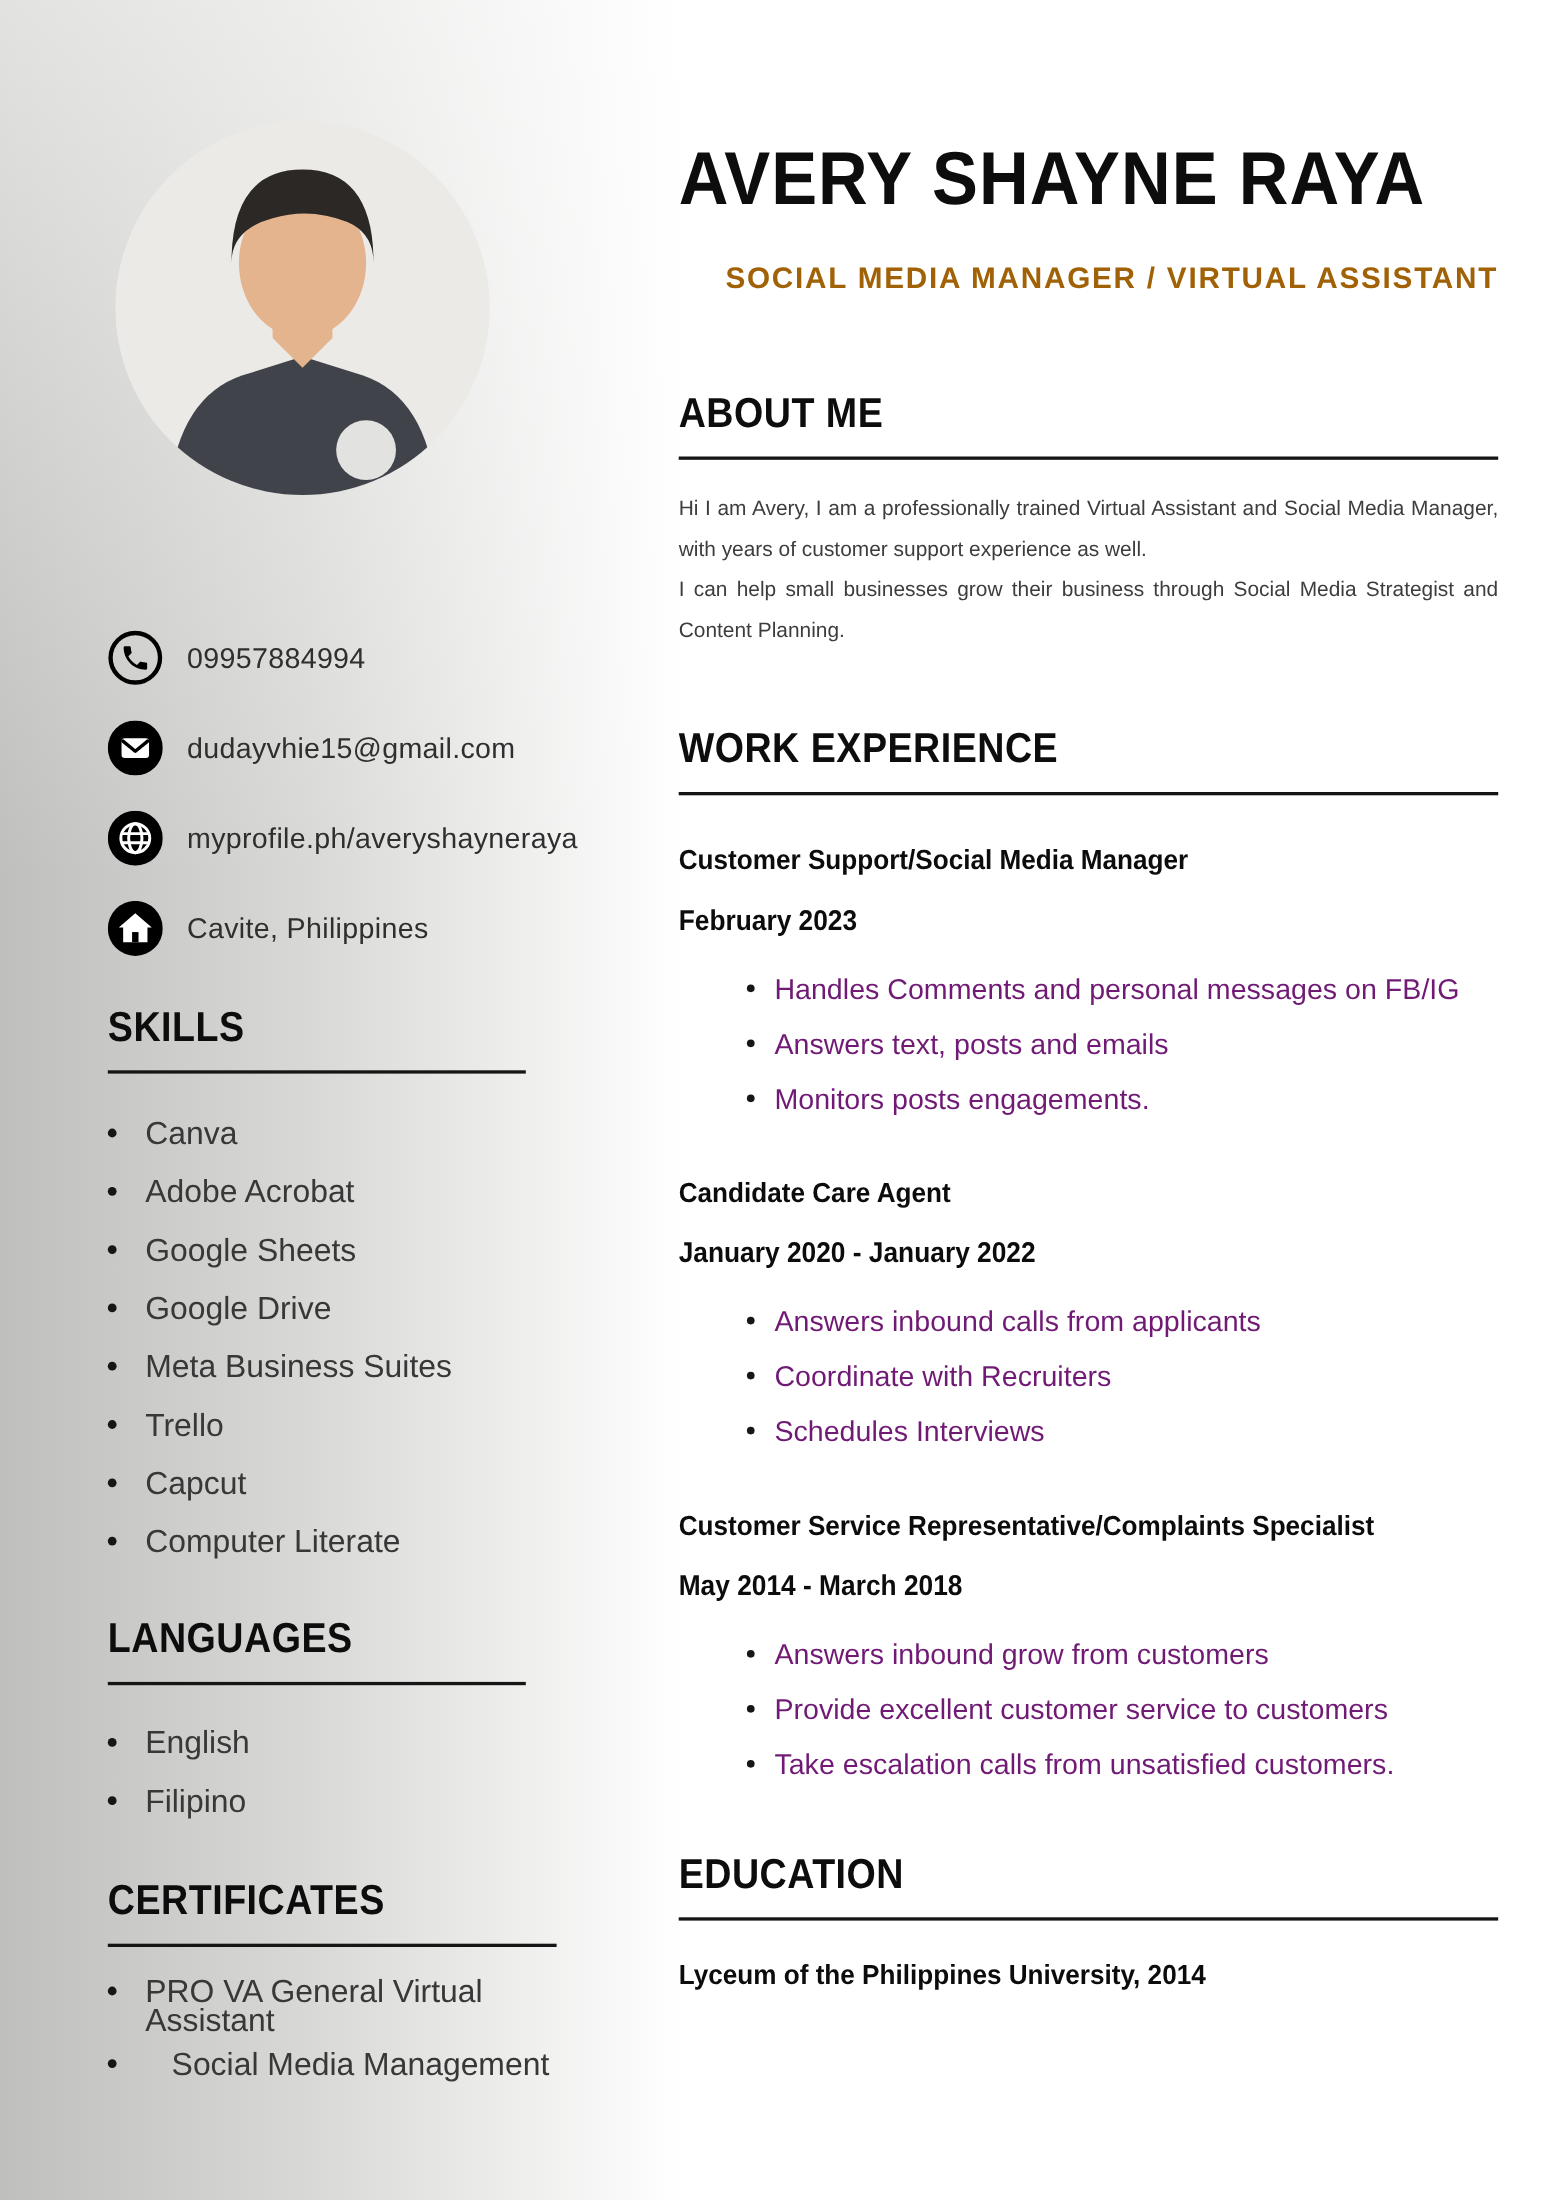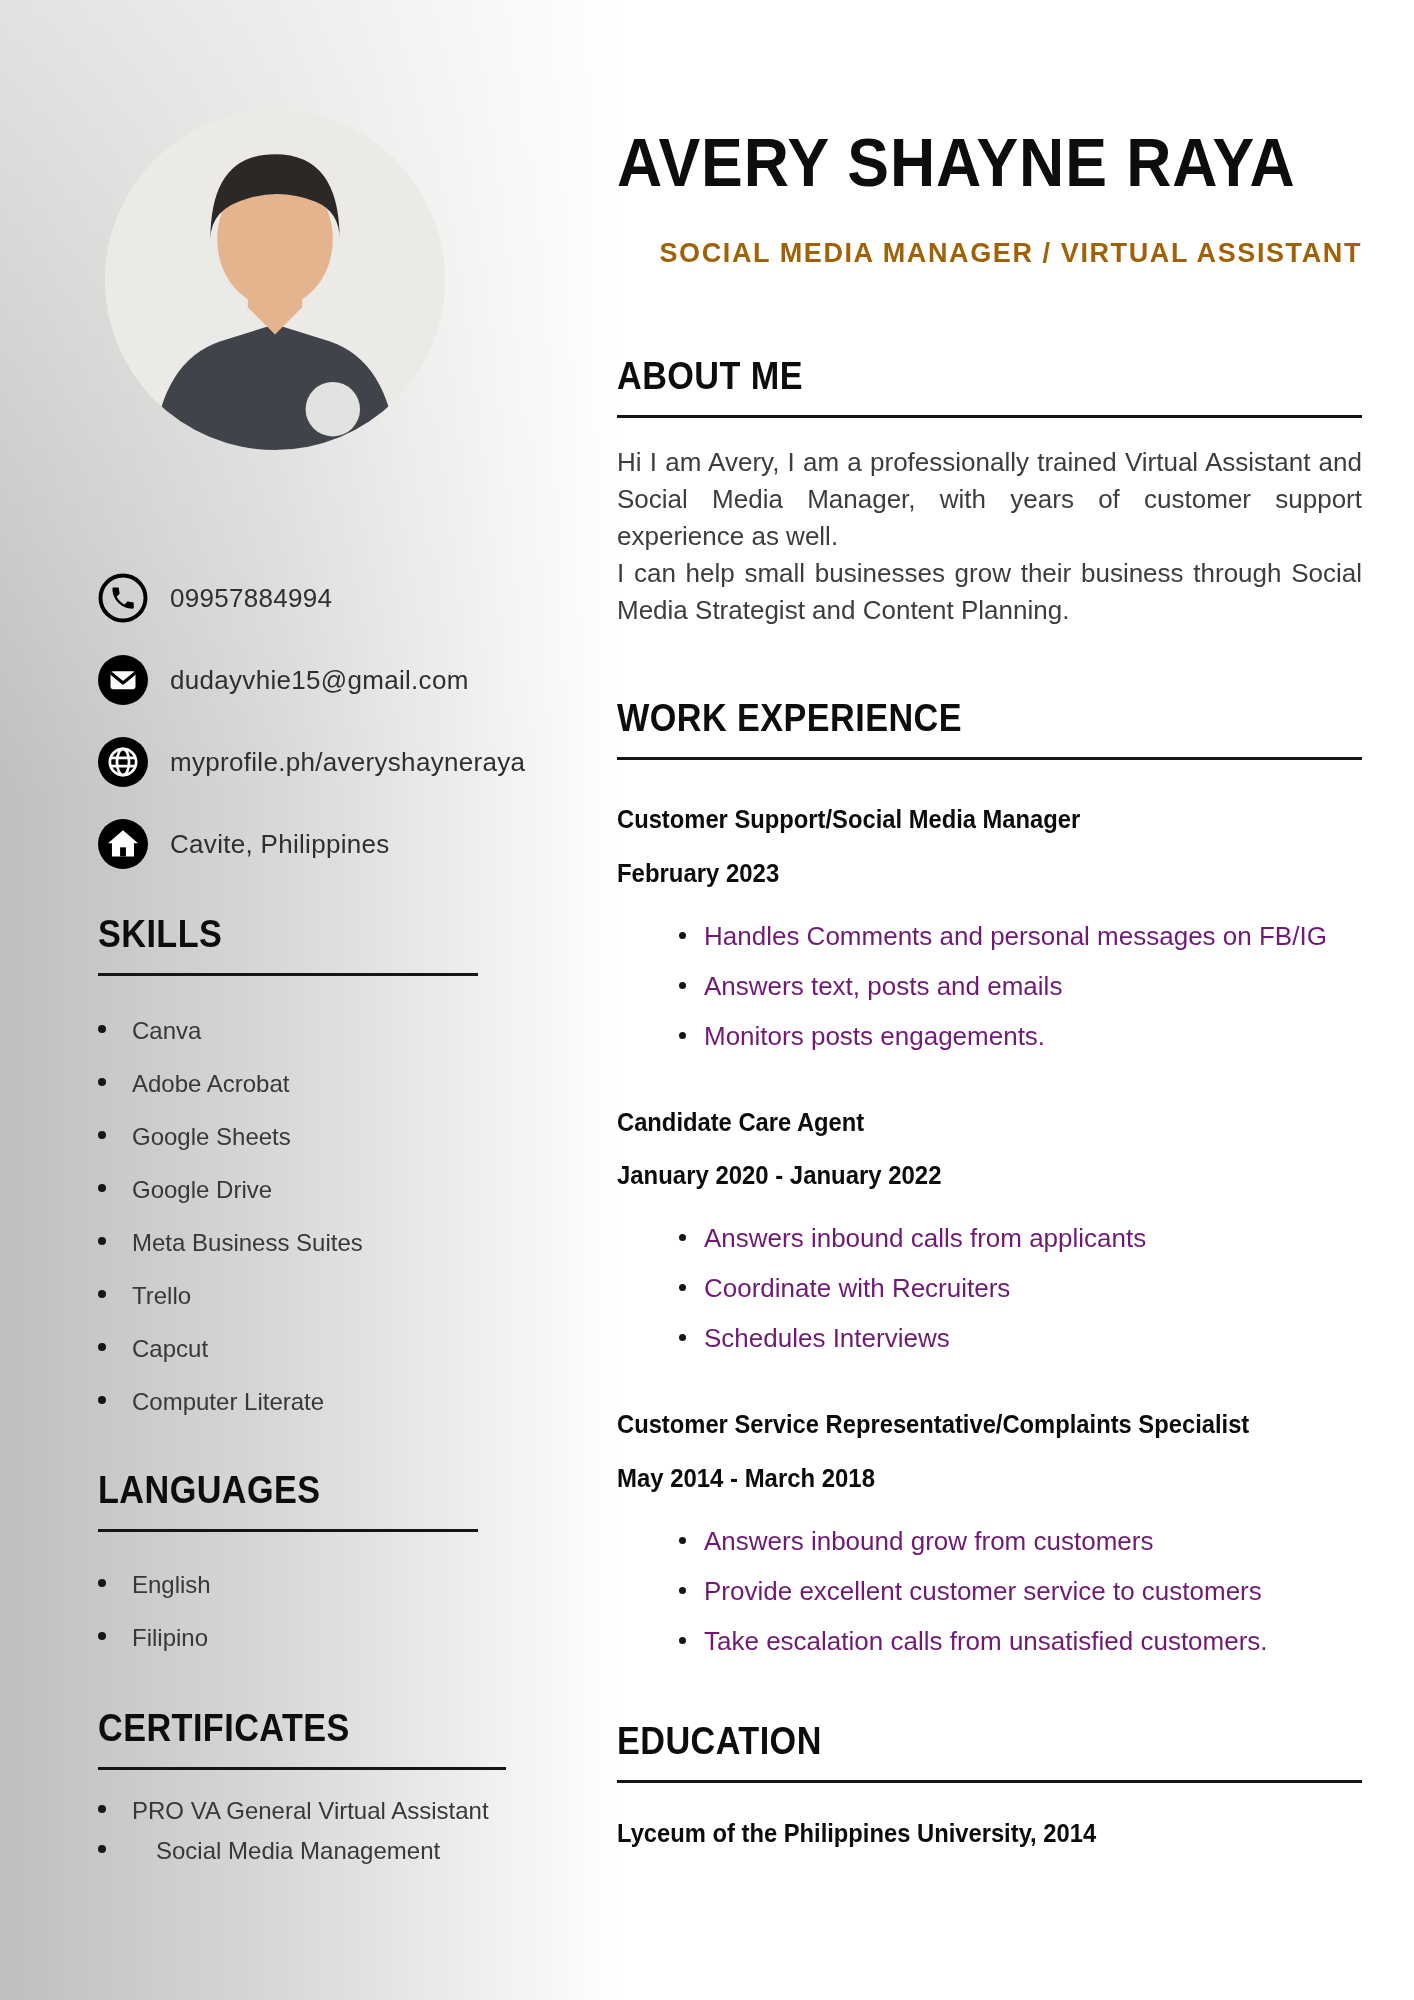--- a/index.html
+++ b/index.html
@@ -60,7 +60,7 @@
     letter-spacing:1.6px;white-space:nowrap;text-align:right;}
 
   .about-sec{margin-top:88px;}
-  .about-text{margin-top:26px;font-size:26px;line-height:37px;color:#3d3d3d;
+  .about-text{margin-top:26px;font-size:19px;line-height:37px;color:#3d3d3d;
     text-align:justify;}
   .about-text p{margin:0;}
 

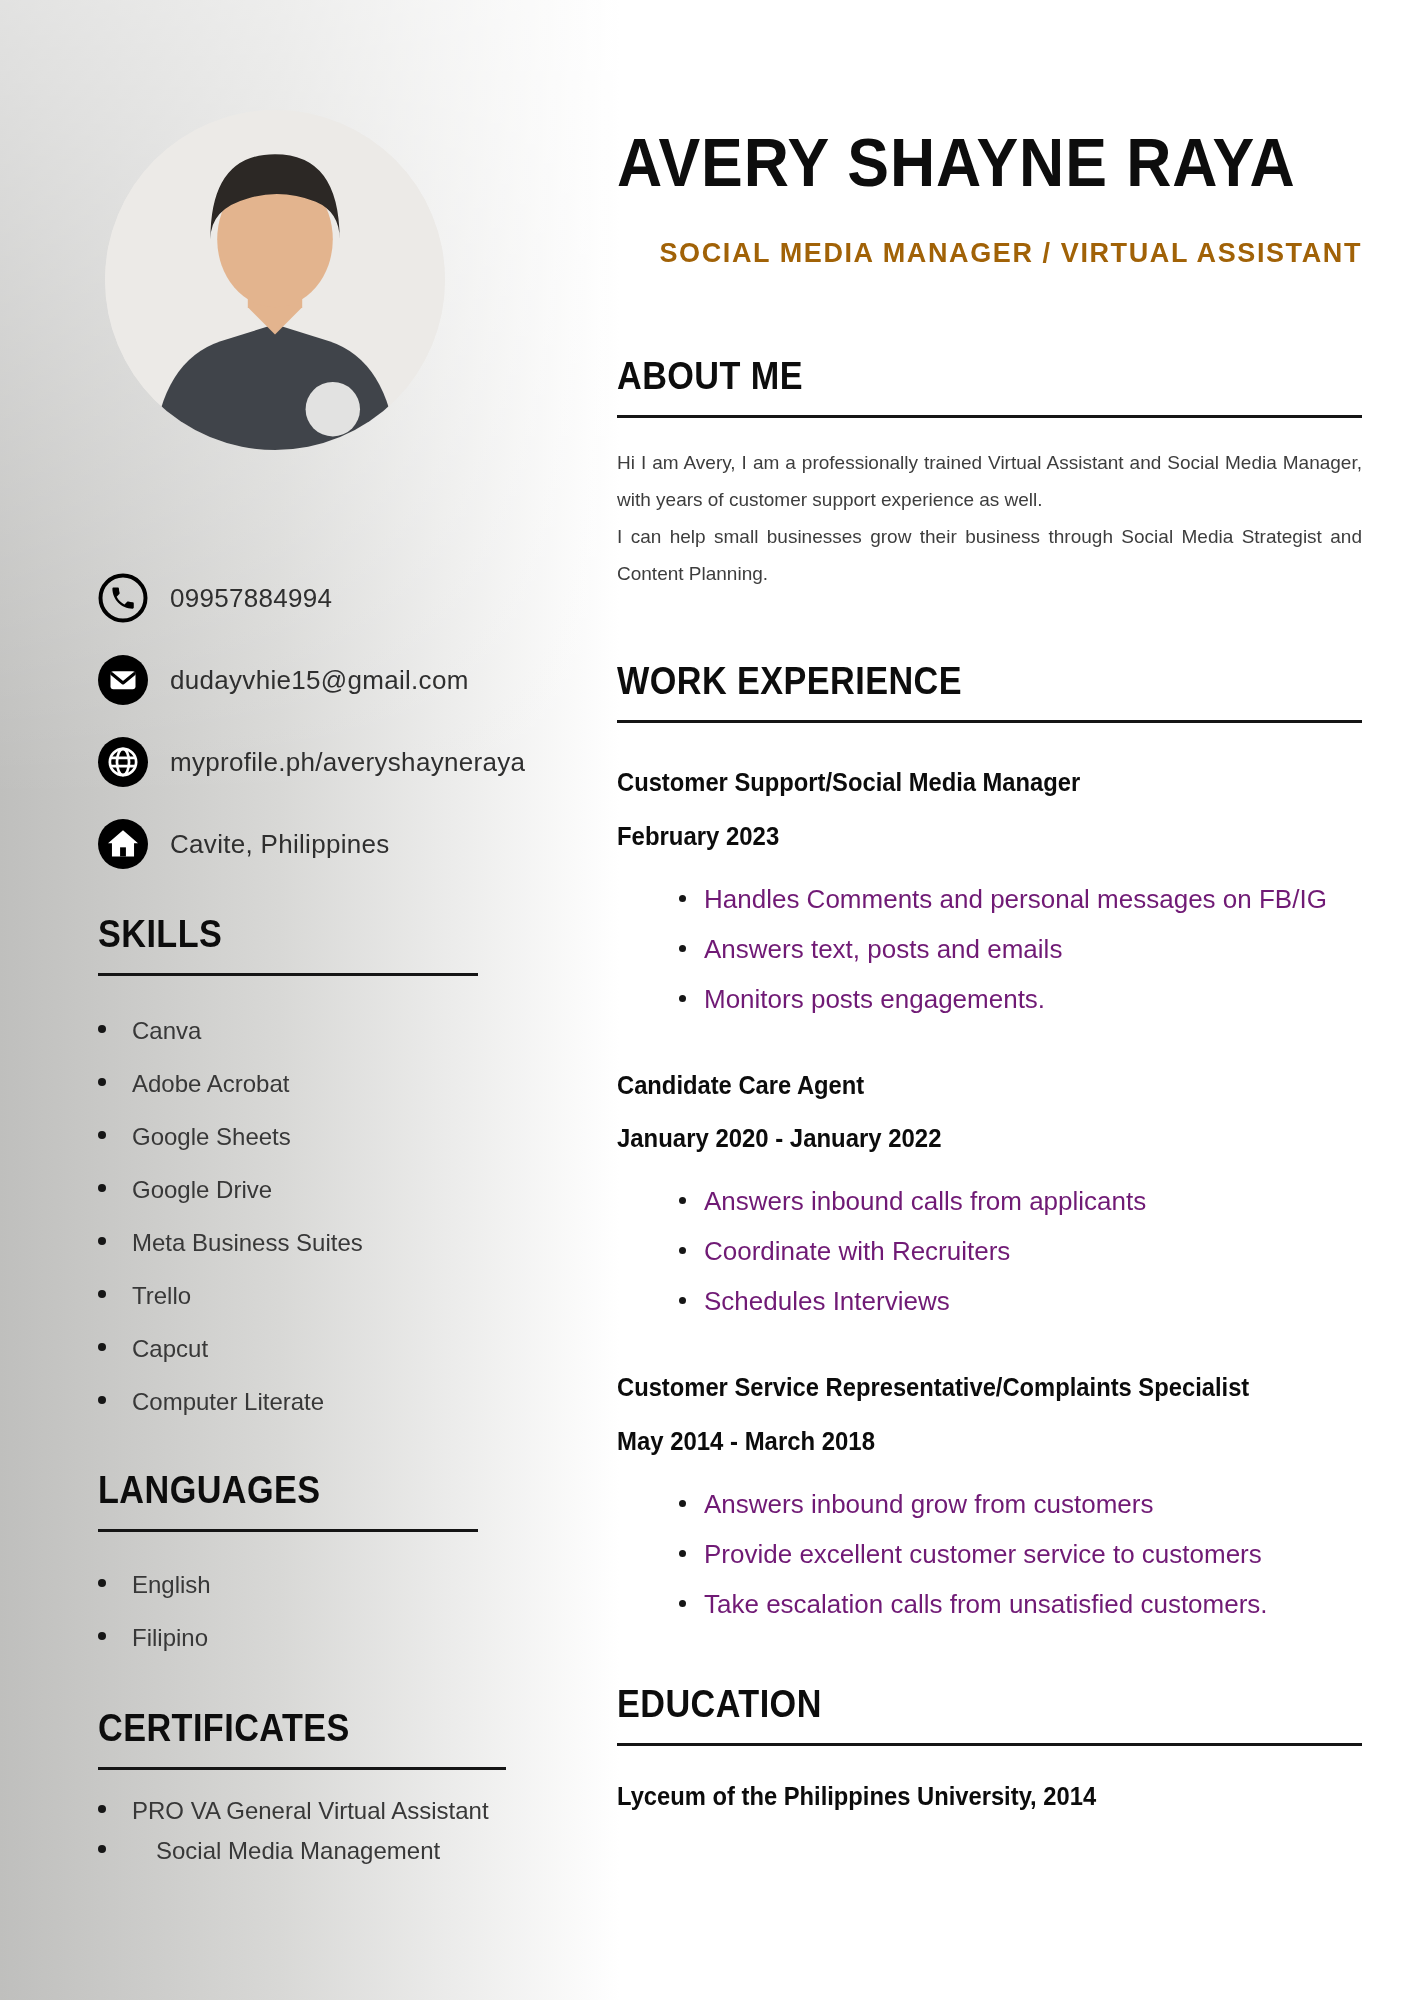--- a/index.html
+++ b/index.html
@@ -44,7 +44,7 @@
   .cert-rule{width:408px;}
   .side-sec ul.blist{margin-top:42px;}
   .side-sec ul.blist li{margin-bottom:27px;}
-  .side-sec .b-text{margin-left:26px;font-size:24px;color:#383838;line-height:26px;}
+  .side-sec .b-text{margin-left:26px;font-size:29px;color:#383838;line-height:26px;}
   .skills-sec{margin-top:46px;}
   .lang-sec{margin-top:56px;}
   .cert-sec{margin-top:58px;}

